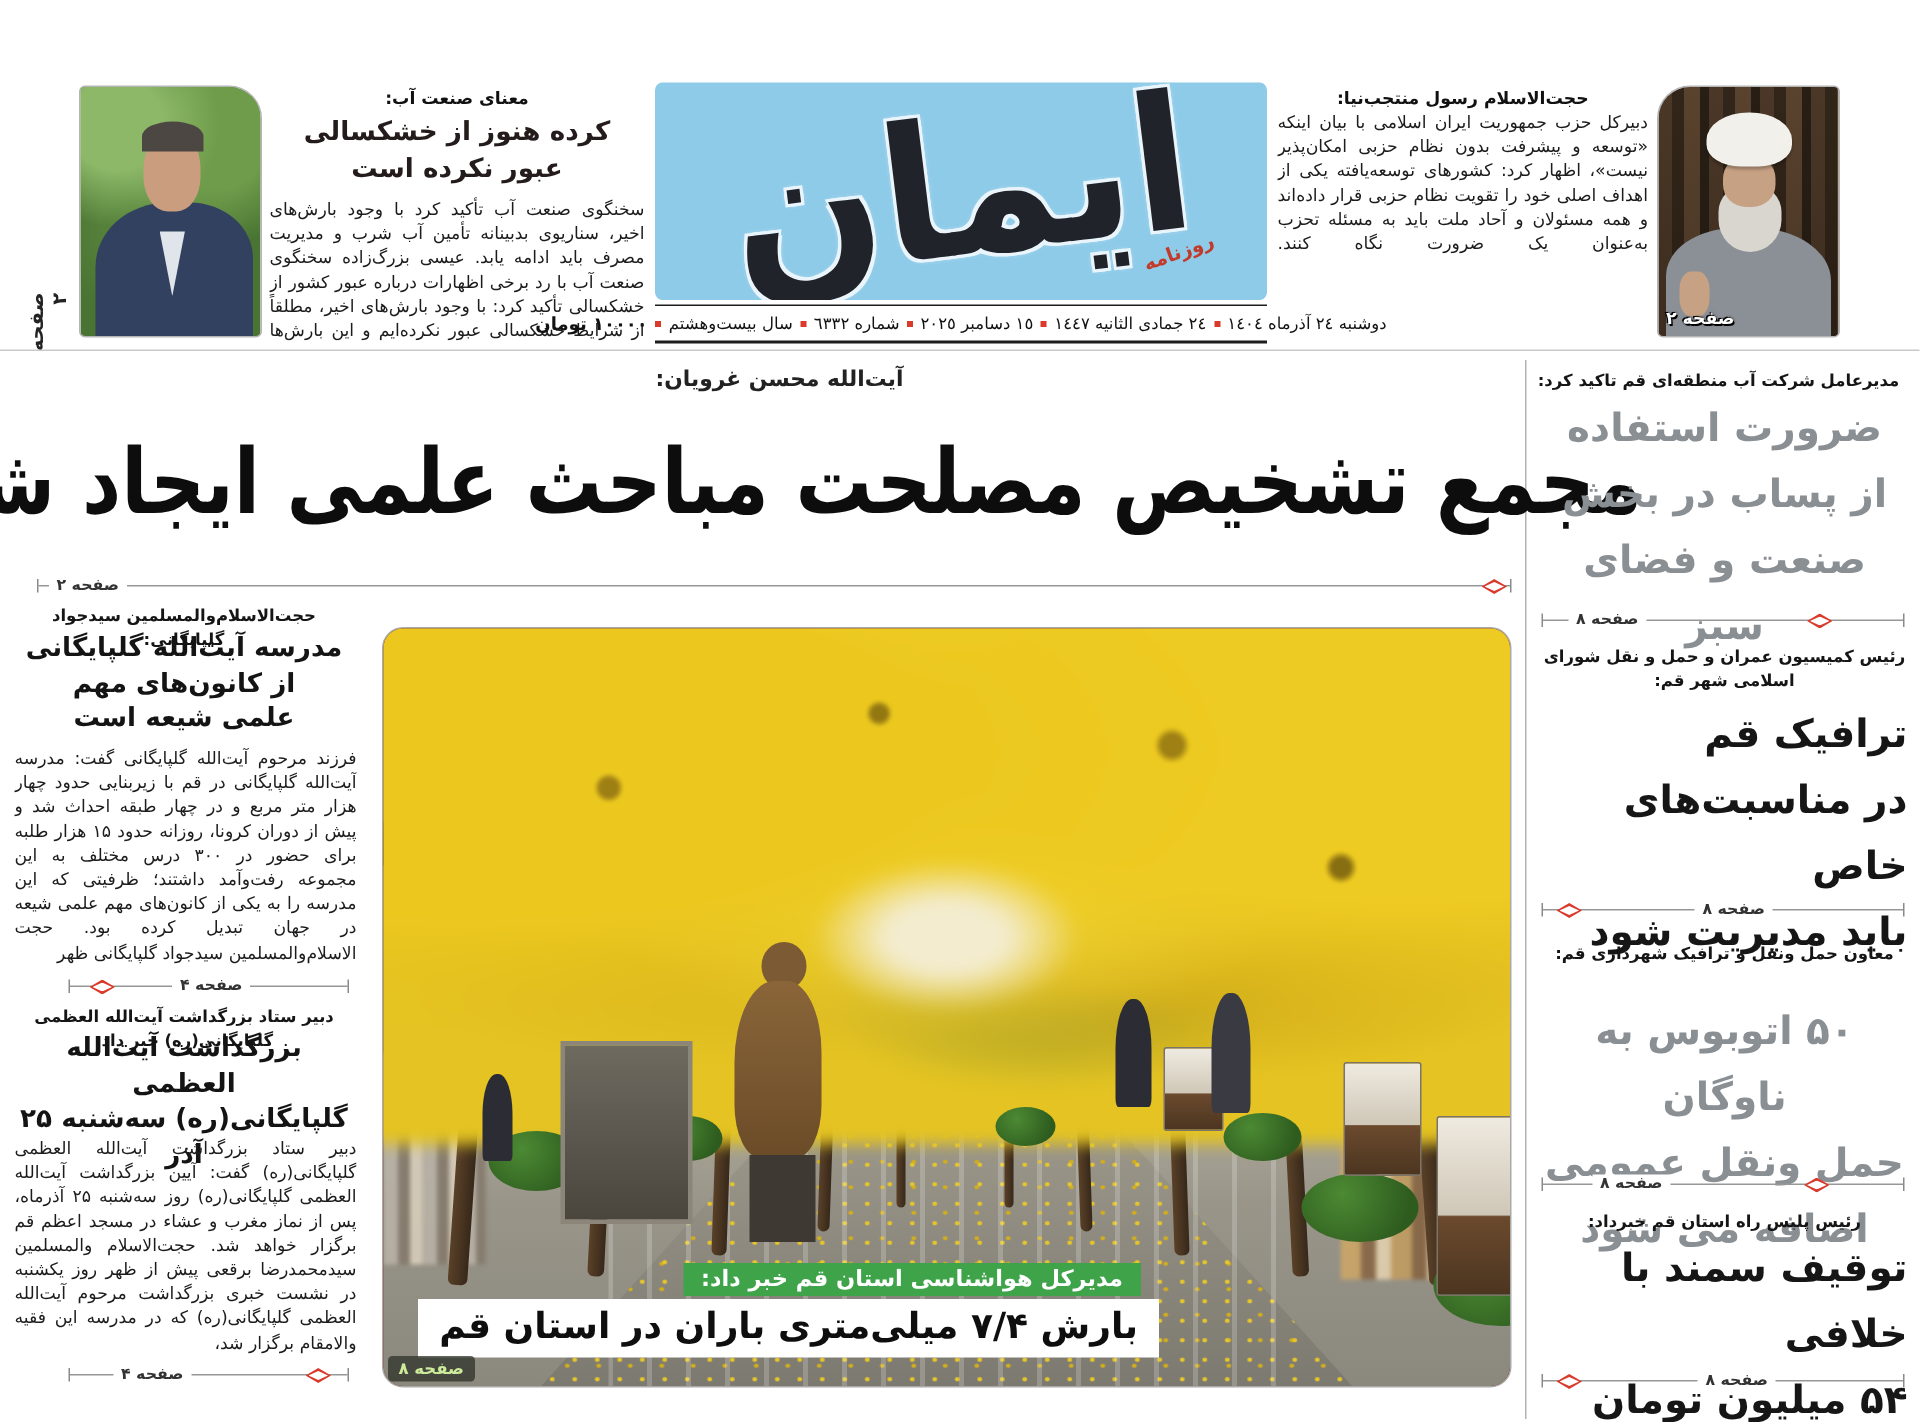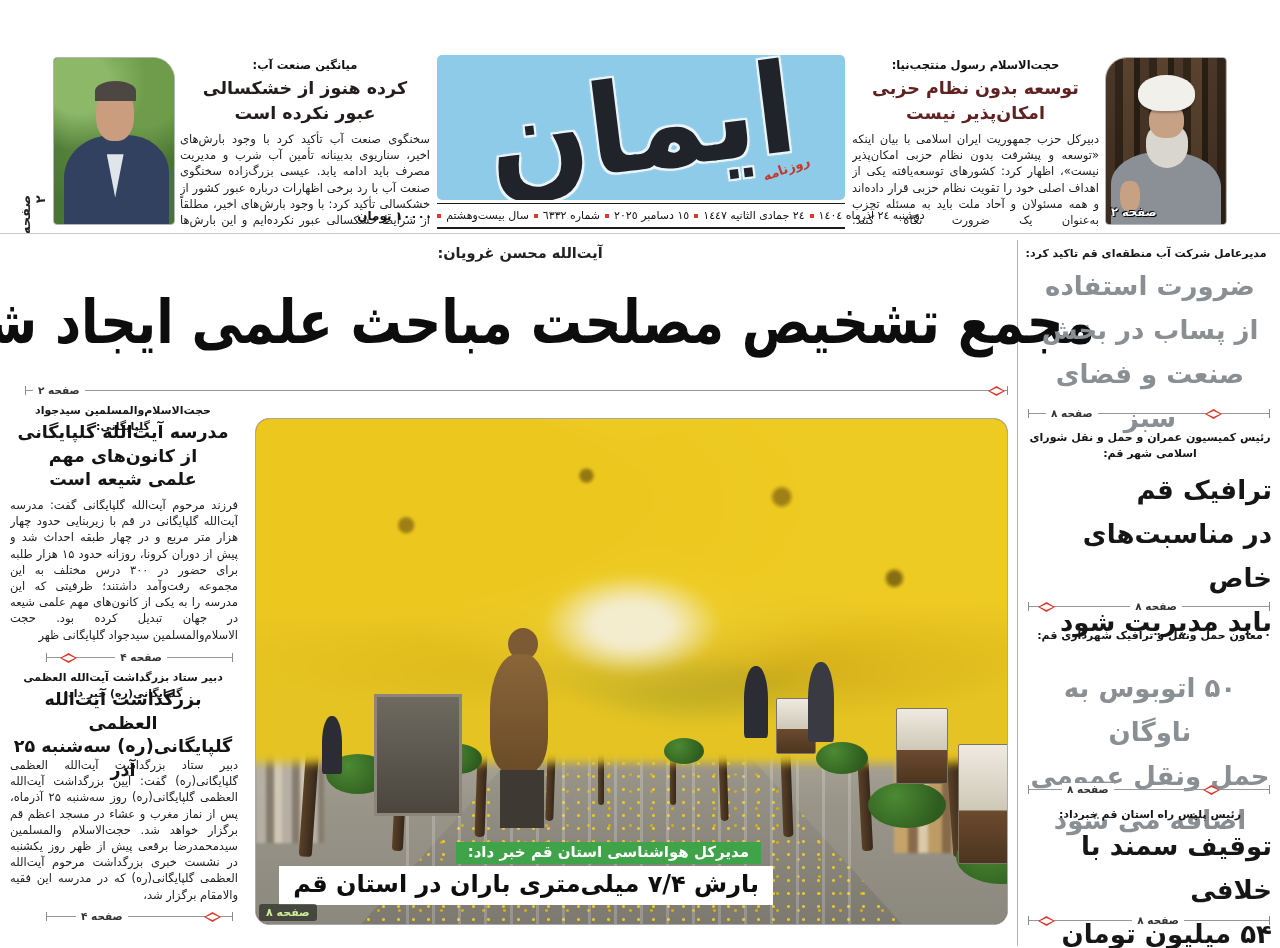--- a/index.html
+++ b/index.html
@@ -152,7 +152,7 @@
     </div>
     <span class="vbadge">صفحه ۲</span>
     <div class="top-text">
-      <div class="kicker">میانگین صنعت آب:</div>
+      <div class="kicker">معنای صنعت آب:</div>
       <div class="top-title pre">کرده هنوز از خشکسالی
 عبور نکرده است</div>
       <div class="body-text top-body">سخنگوی صنعت آب تأکید کرد با وجود بارش‌های اخیر، سناریوی بدبینانه تأمین آب شرب و مدیریت مصرف باید ادامه یابد. عیسی بزرگ‌زاده سخنگوی صنعت آب با رد برخی اظهارات درباره عبور کشور از خشکسالی تأکید کرد: با وجود بارش‌های اخیر، مطلقاً از شرایط خشکسالی عبور نکرده‌ایم و این بارش‌ها به‌هیچ‌وجه به معنای پایان تنش آبی کشور نیست. وی با اشاره به وضعیت بارش‌ها تا ۳۱ آذر گفت: میانگین بارش دریافتی</div>

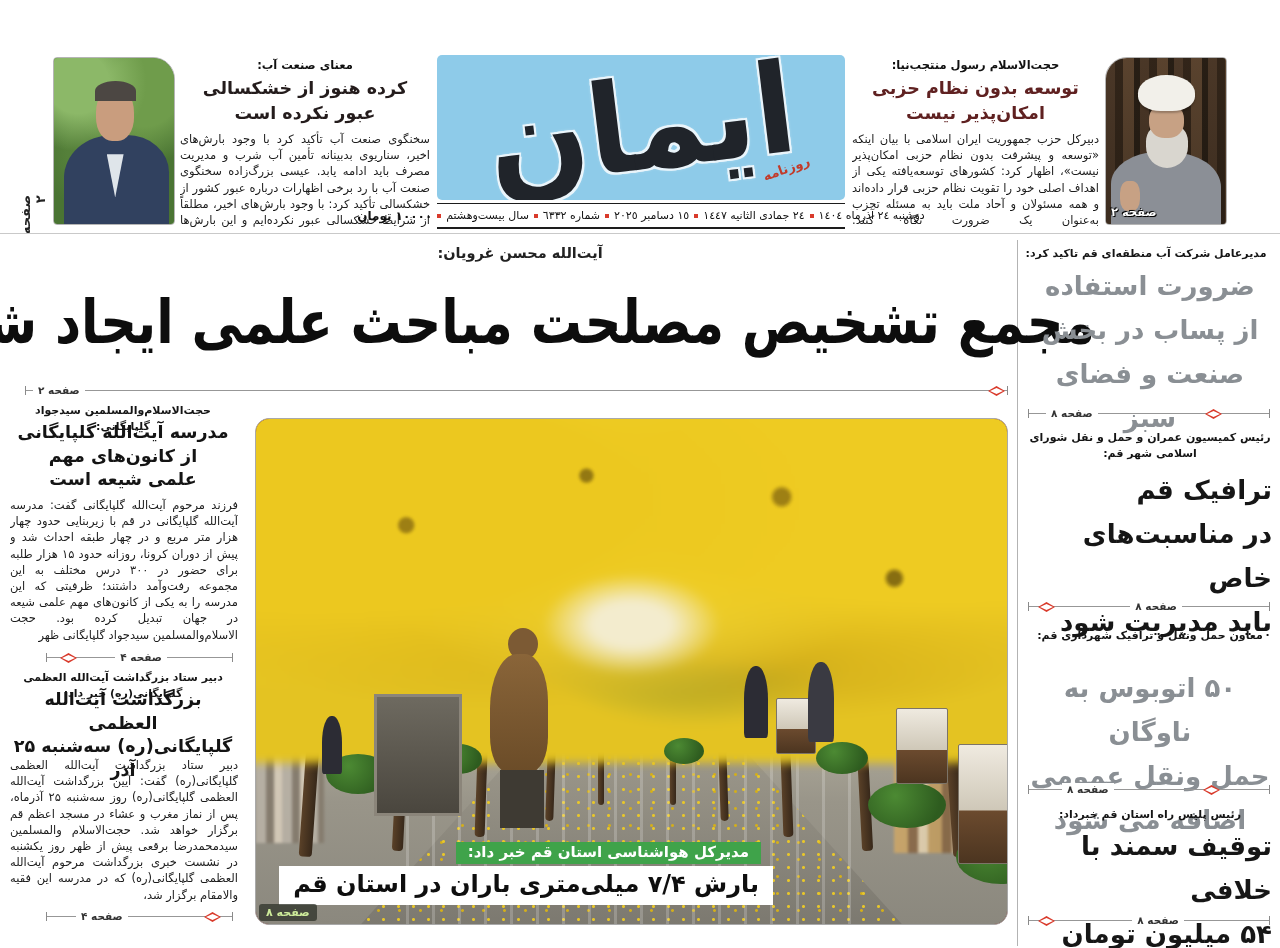--- a/index.html
+++ b/index.html
@@ -191,8 +191,6 @@
     </div>
     <div class="top-text">
       <div class="kicker">حجت‌الاسلام رسول منتجب‌نیا:</div>
-      <div class="top-title pre">توسعه بدون نظام حزبی
-امکان‌پذیر نیست</div>
       <div class="body-text top-body">دبیرکل حزب جمهوریت ایران اسلامی با بیان اینکه «توسعه و پیشرفت بدون نظام حزبی امکان‌پذیر نیست»، اظهار کرد: کشورهای توسعه‌یافته یکی از اهداف اصلی خود را تقویت نظام حزبی قرار داده‌اند و همه مسئولان و آحاد ملت باید به مسئله تحزب به‌عنوان یک ضرورت نگاه کنند. حجت‌الاسلام‌والمسلمین رسول منتجب‌نیا در جلسه افتتاح دفتر حزب جمهوریت ایران اسلامی در شهرستان اسلامشهر با اشاره به سیره و شخصیت</div>
     </div>
   </section>

